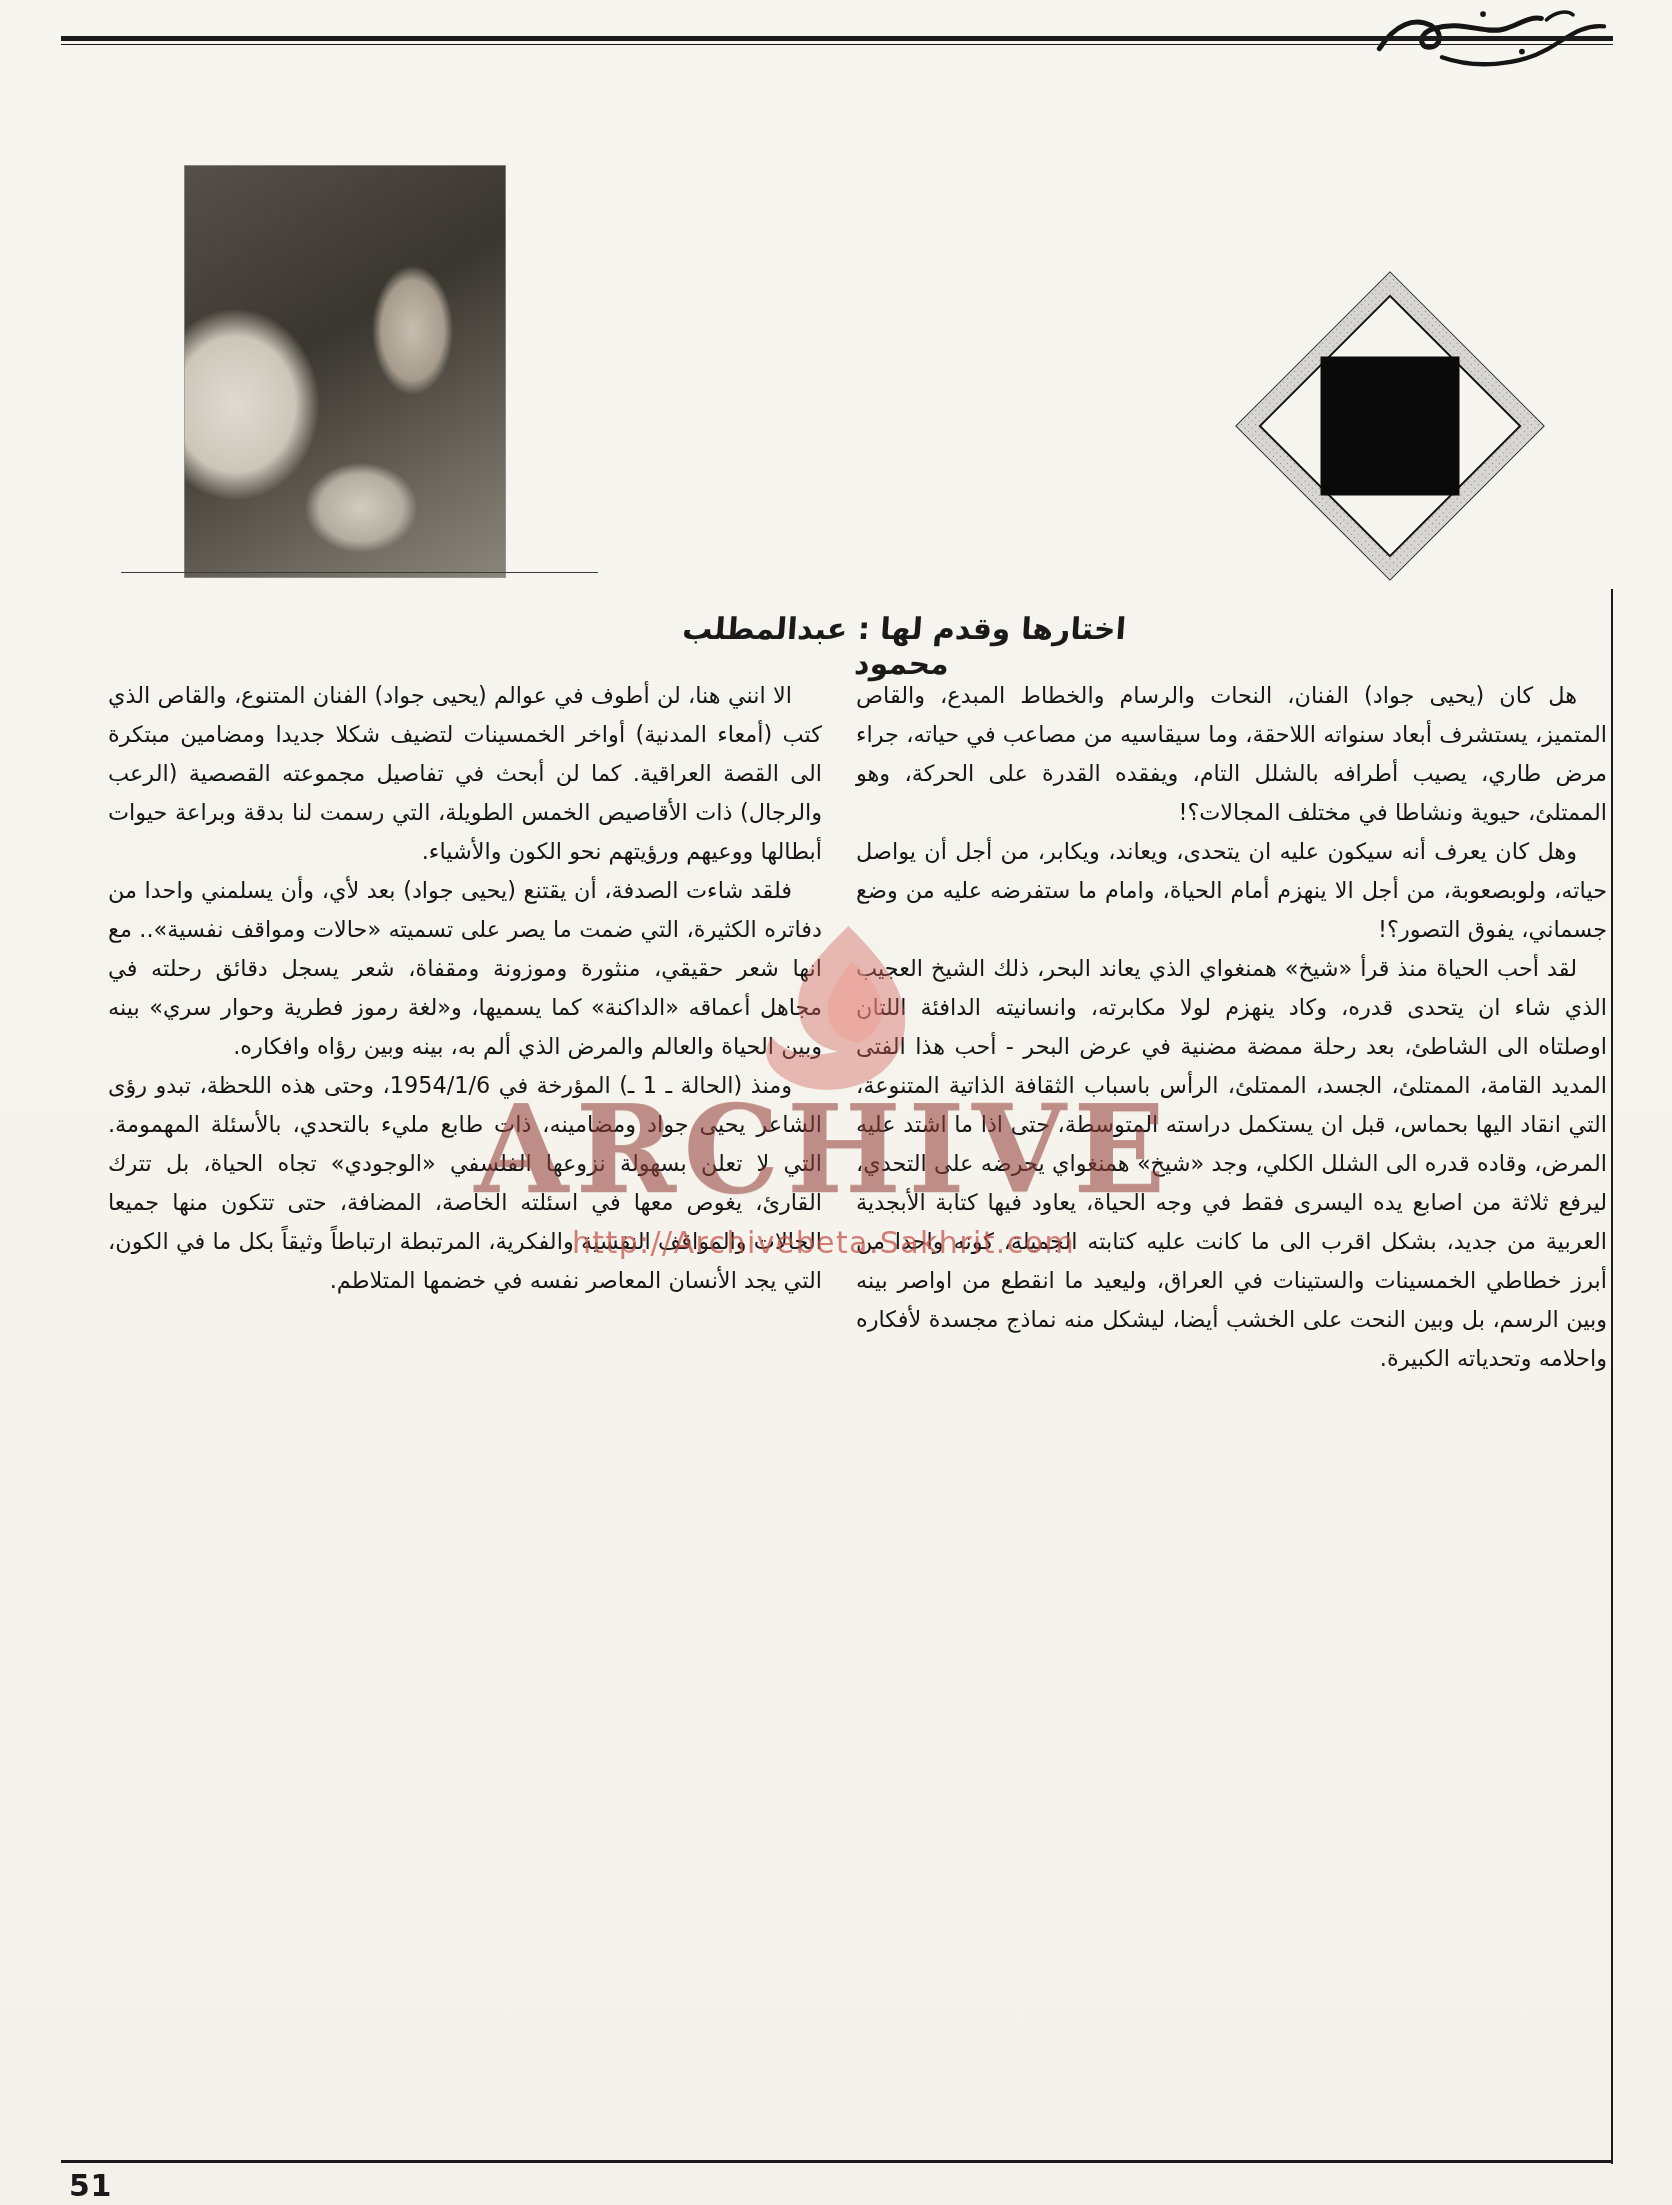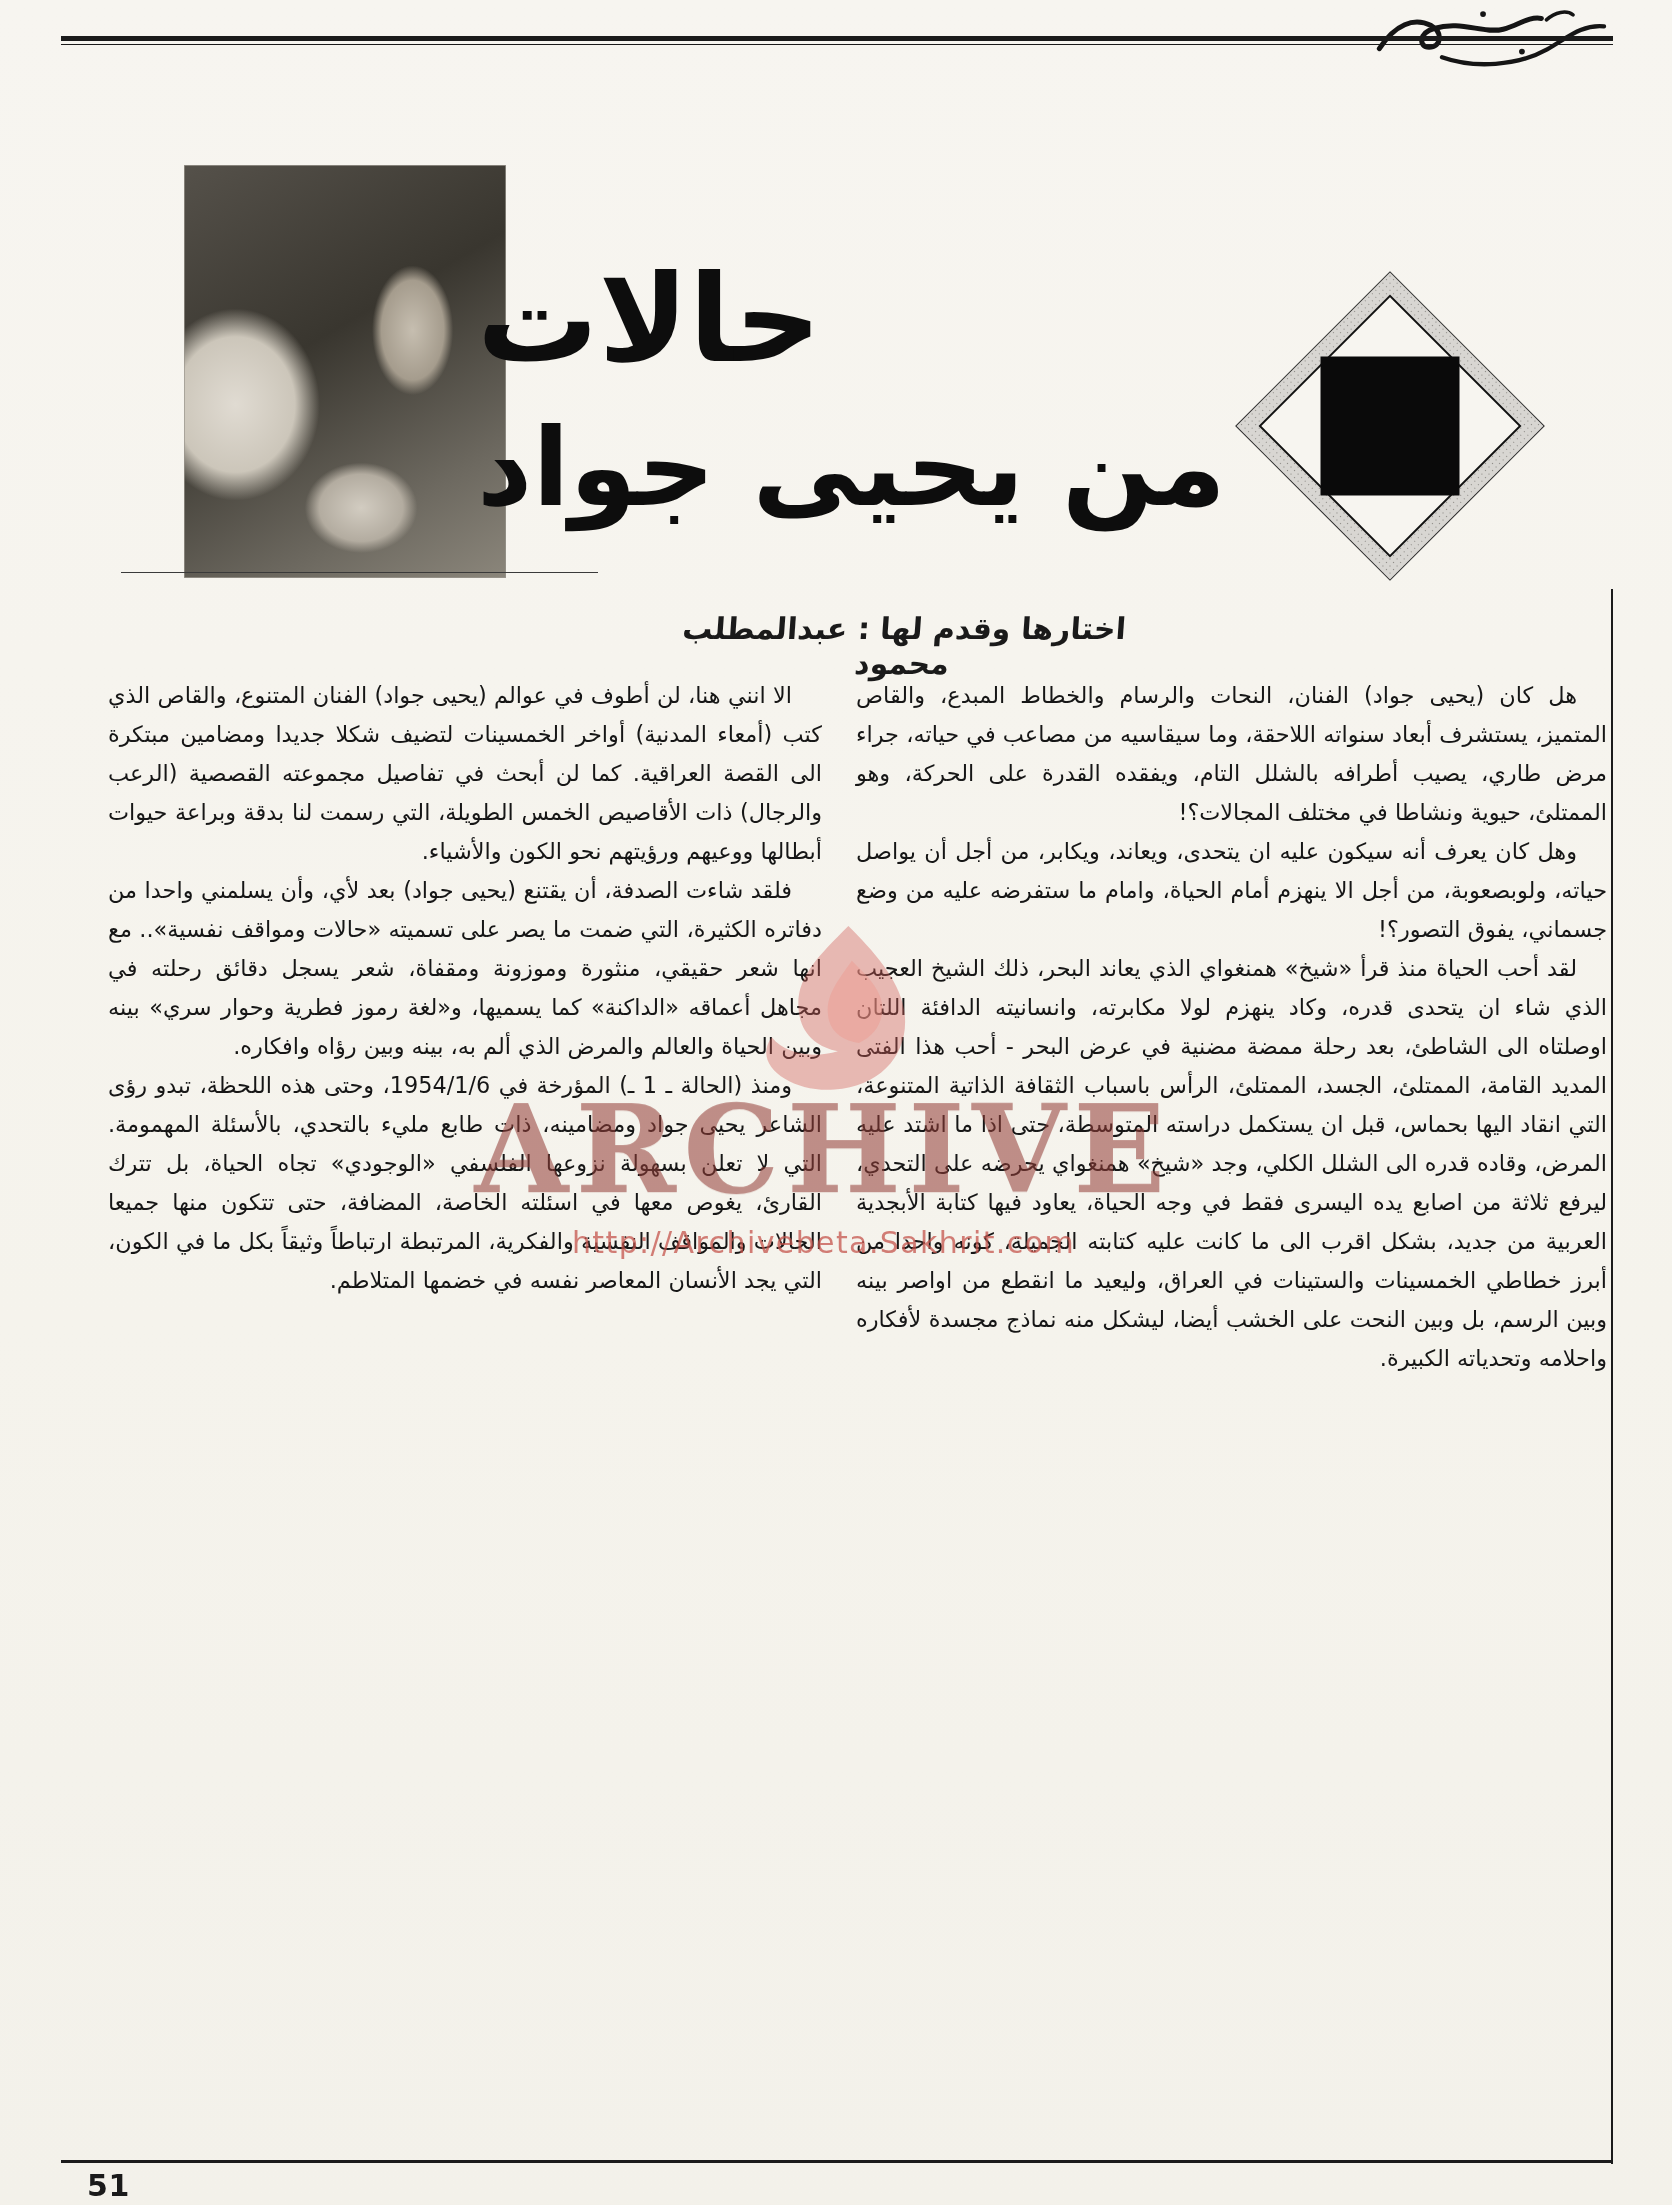--- a/index.html
+++ b/index.html
@@ -125,10 +125,6 @@
     <div class="black-square"></div>
   </div>
 
-  <div class="title">
-    <div class="l1">حالات</div>
-    <div class="l2">من يحيى جواد</div>
-  </div>
 
   <div class="byline-rule"></div>
   <div class="byline">اختارها وقدم لها : عبدالمطلب محمود</div>

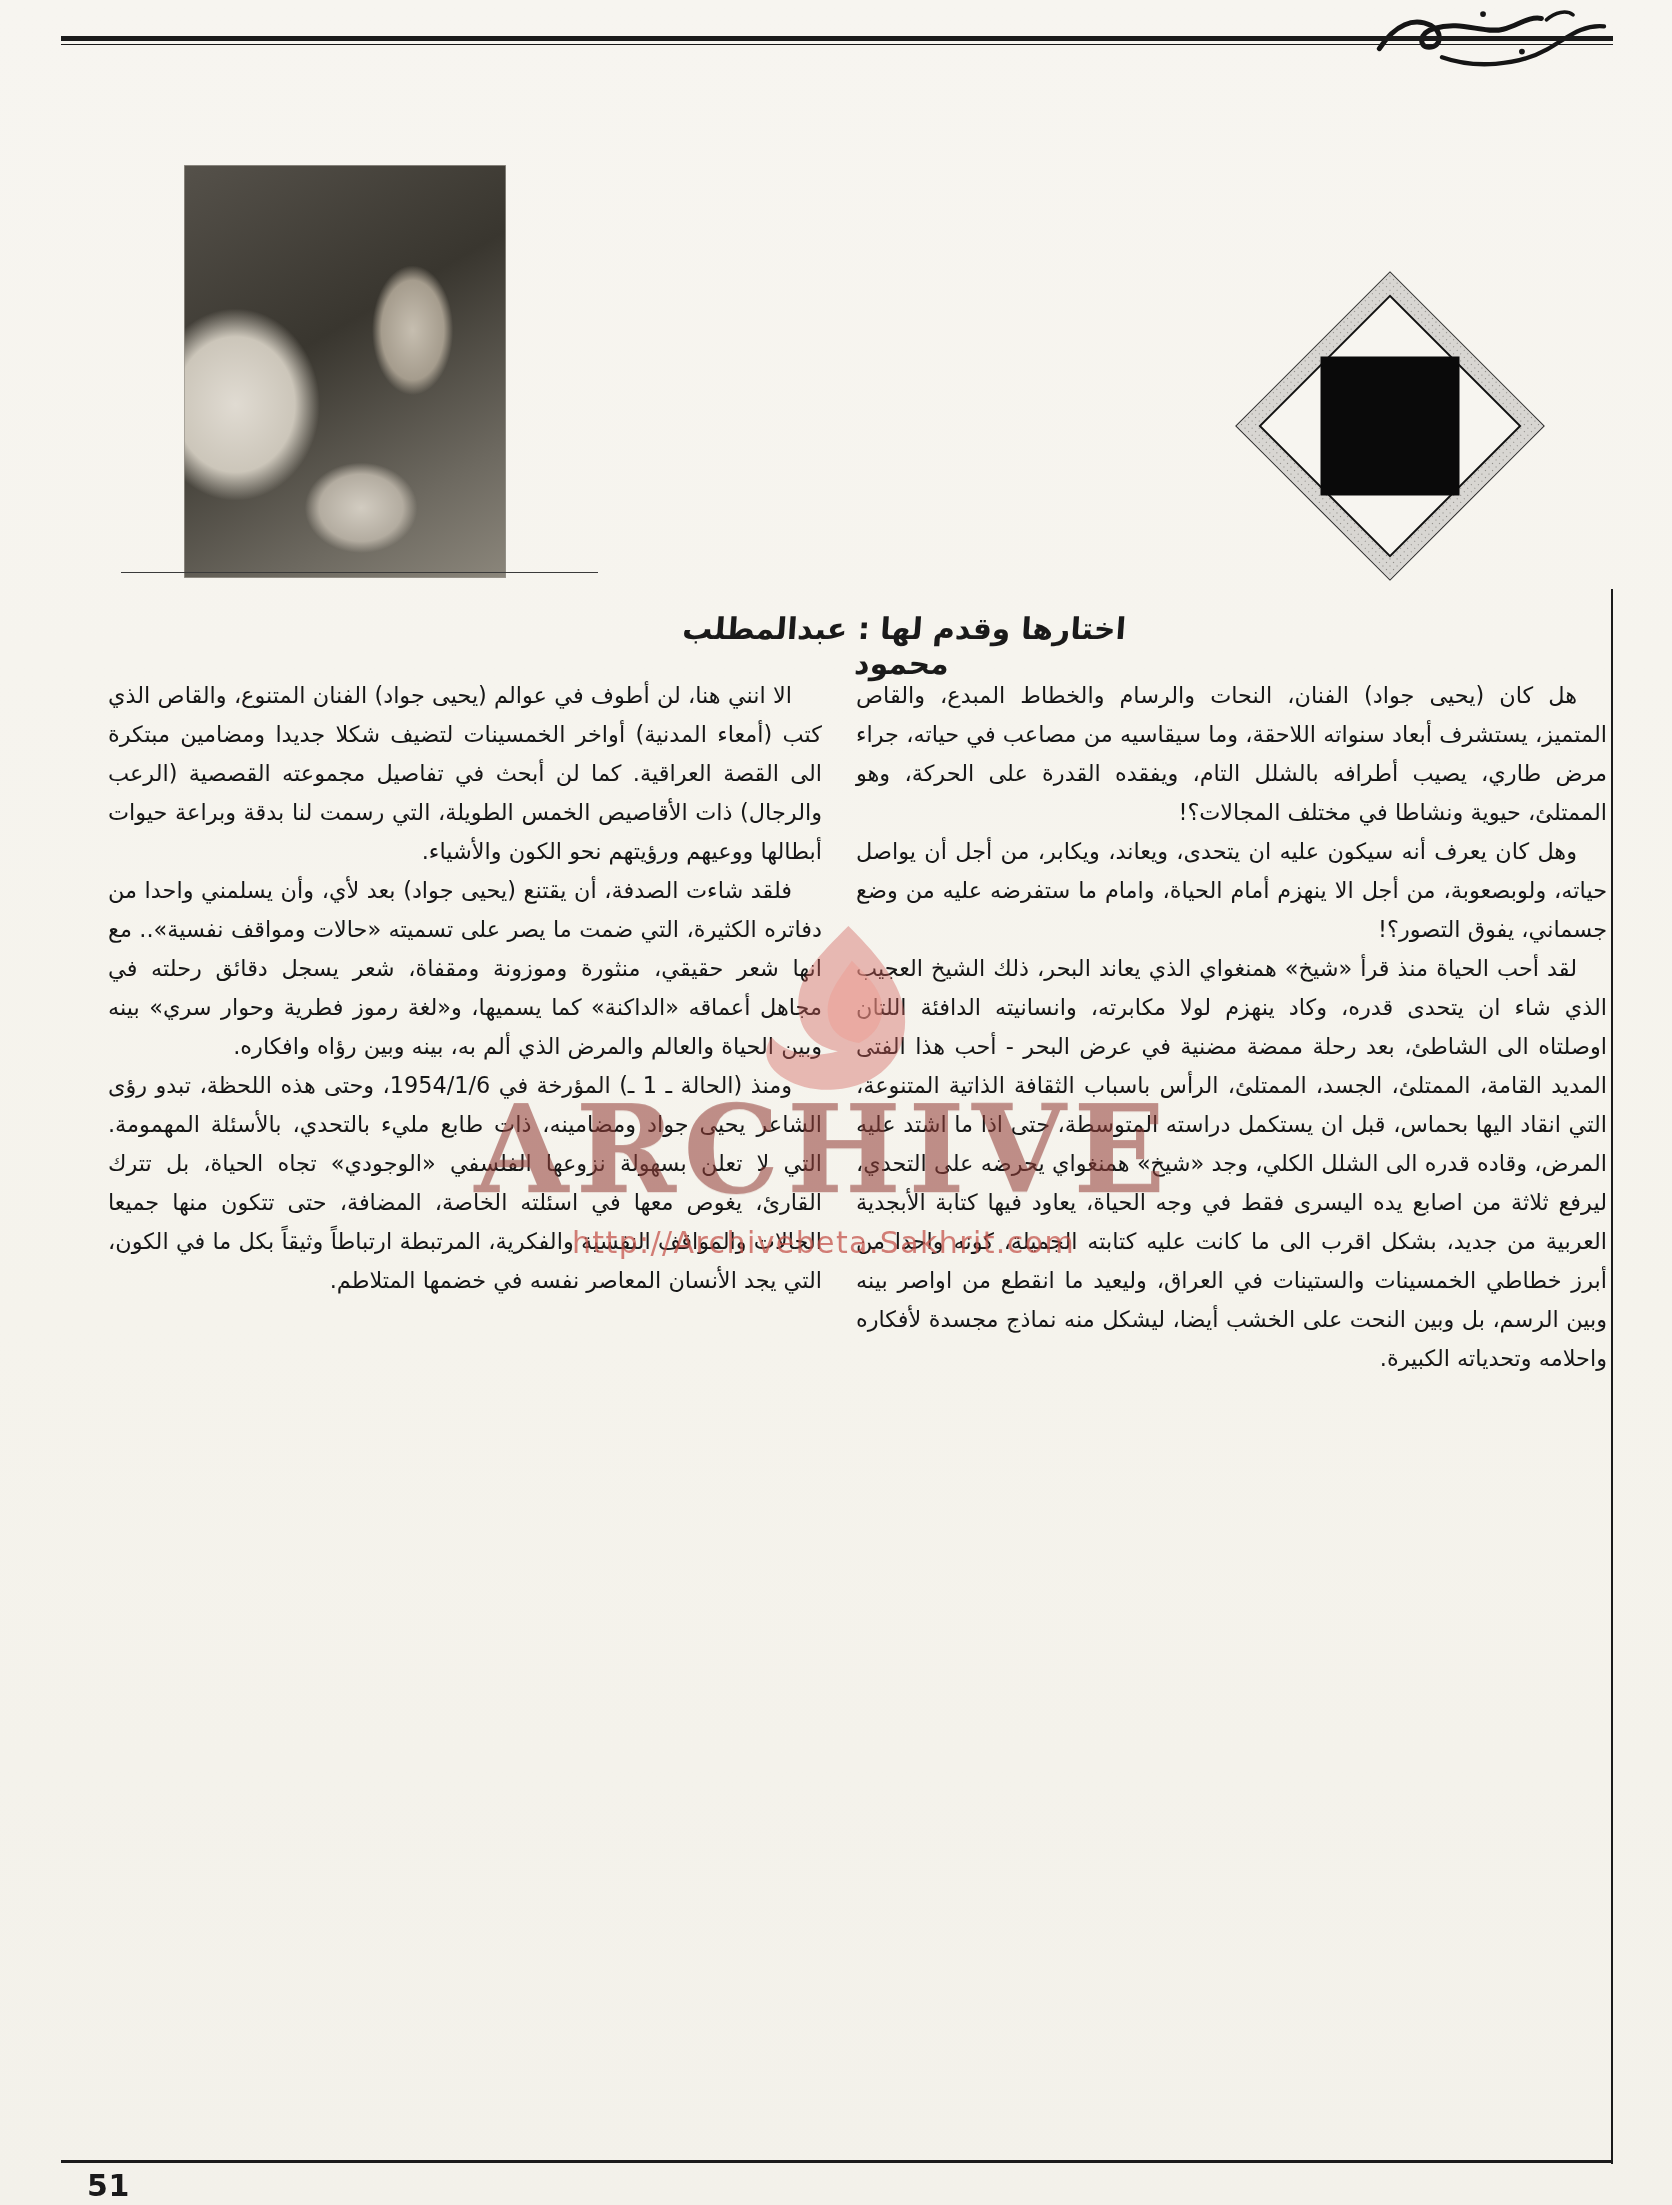--- a/index.html
+++ b/index.html
@@ -26,7 +26,7 @@
   .bottom-rule{position:absolute;left:61px;top:2160px;width:1552px;height:2.9px;background:#1b1b1b;}
   .byline-rule{position:absolute;left:121px;top:572px;width:477px;height:1.4px;background:#3a3a3a;}
   .page-number{
-    position:absolute;left:87px;top:2168px;
+    position:absolute;left:69px;top:2168px;
     font-size:30px;font-weight:bold;letter-spacing:0.7px;
   }
   

